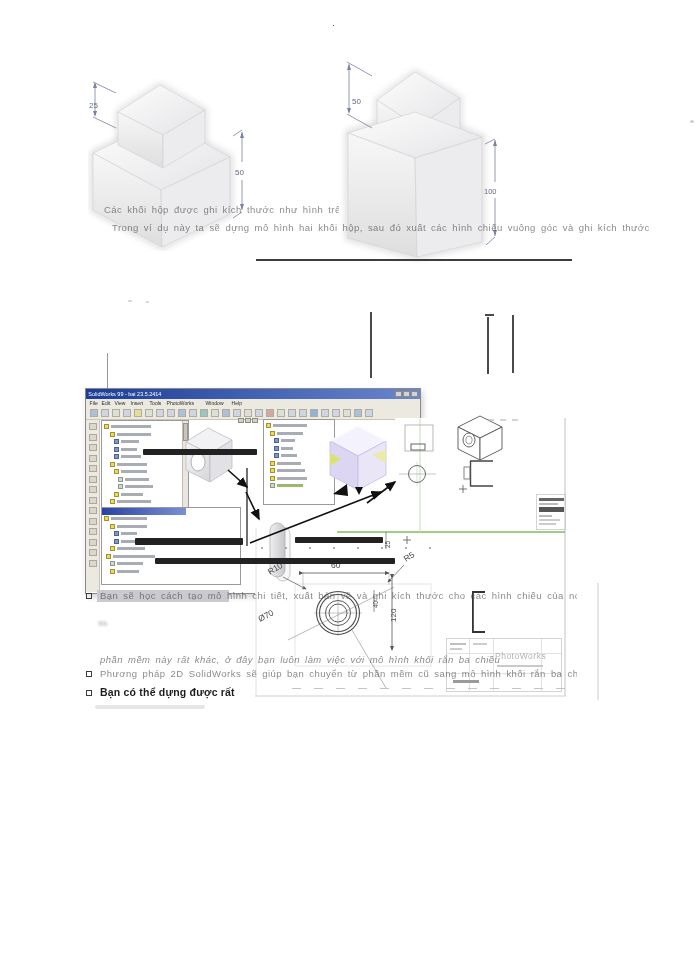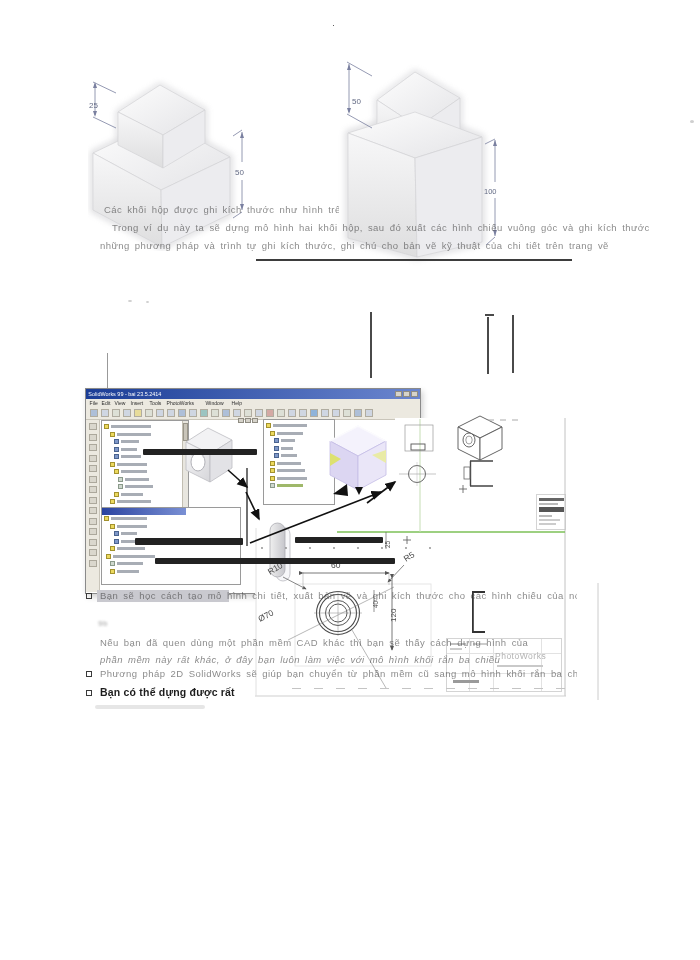--- a/index.html
+++ b/index.html
@@ -172,7 +172,6 @@
 
   <div class="fuzzy" style="left:104px;top:204px;width:235px;">Các khối hộp được ghi kích thước như hình trên</div>
   <div class="fuzzy" style="left:112px;top:222px;width:540px;">Trong ví dụ này ta sẽ dựng mô hình hai khối hộp, sau đó xuất các hình chiếu vuông góc và ghi kích thước</div>
-  <div class="fuzzy" style="left:100px;top:240px;width:548px;">những phương pháp và trình tự ghi kích thước, ghi chú cho bản vẽ kỹ thuật của chi tiết trên trang vẽ</div>
   <div class="underline" style="left:256px;top:259px;width:316px;"></div>
 
   <div class="ghostv" style="left:370px;top:312px;width:1.5px;height:66px;background:#4a4a4a;"></div>

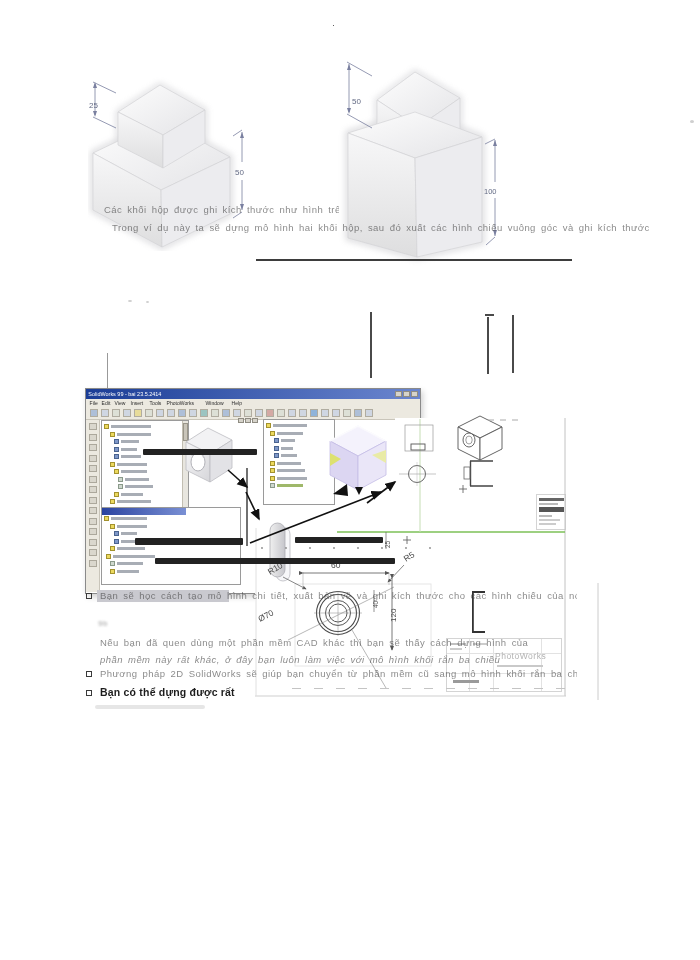--- a/index.html
+++ b/index.html
@@ -584,7 +584,6 @@
   <div class="fuzzy" style="left:100px;top:590px;width:477px;">Bạn sẽ học cách tạo mô hình chi tiết, xuất bản vẽ và ghi kích thước cho các hình chiếu của nó</div>
 
   <div class="fuzzy fuzzy2" style="left:98px;top:619px;width:20px;font-size:8px;">9b</div>
-  <div class="fuzzy" style="left:100px;top:637px;width:477px;">Nếu bạn đã quen dùng một phần mềm CAD khác thì bạn sẽ thấy cách dựng hình của</div>
   <div class="fuzzy" style="left:100px;top:654px;width:477px;font-style:italic;">phần mềm này rất khác, ở đây bạn luôn làm việc với mô hình khối rắn ba chiều</div>
 
   <div class="bullet" style="left:86px;top:671px;"></div>

